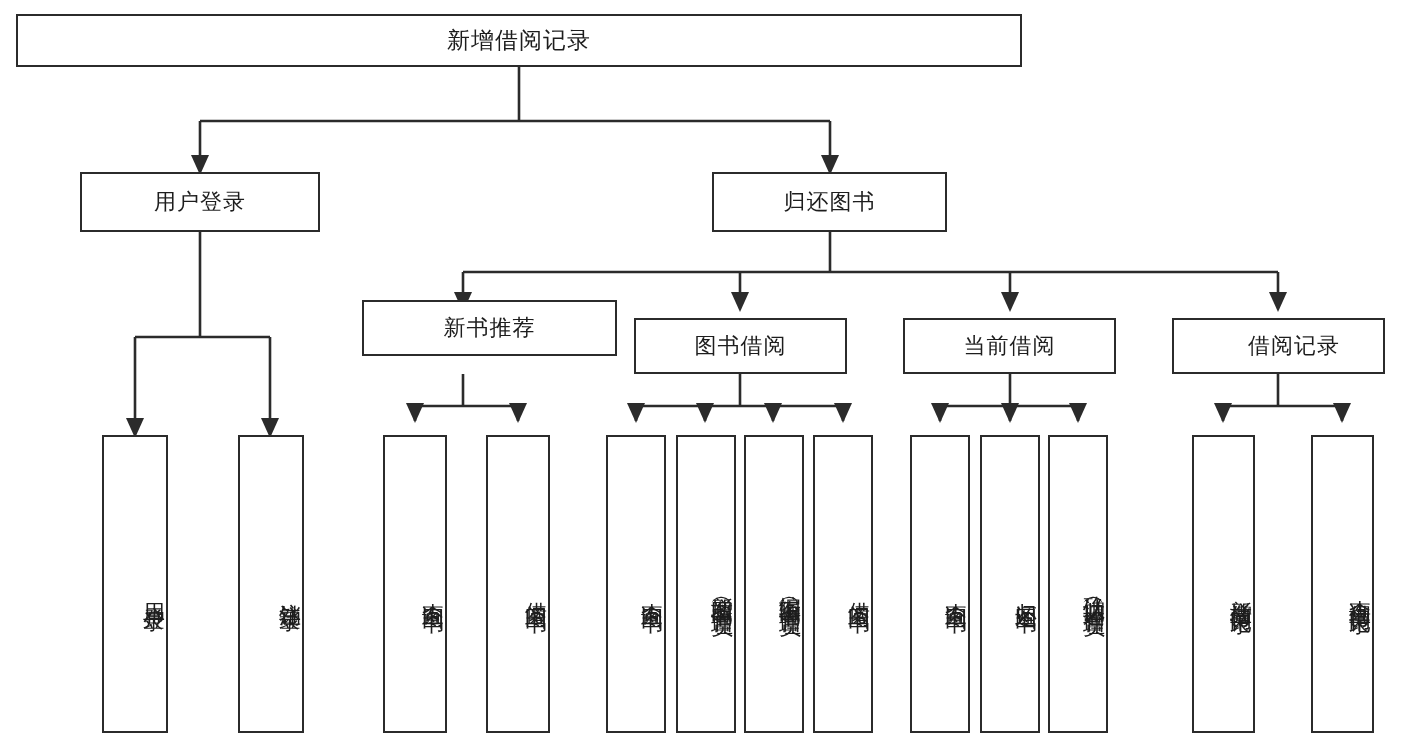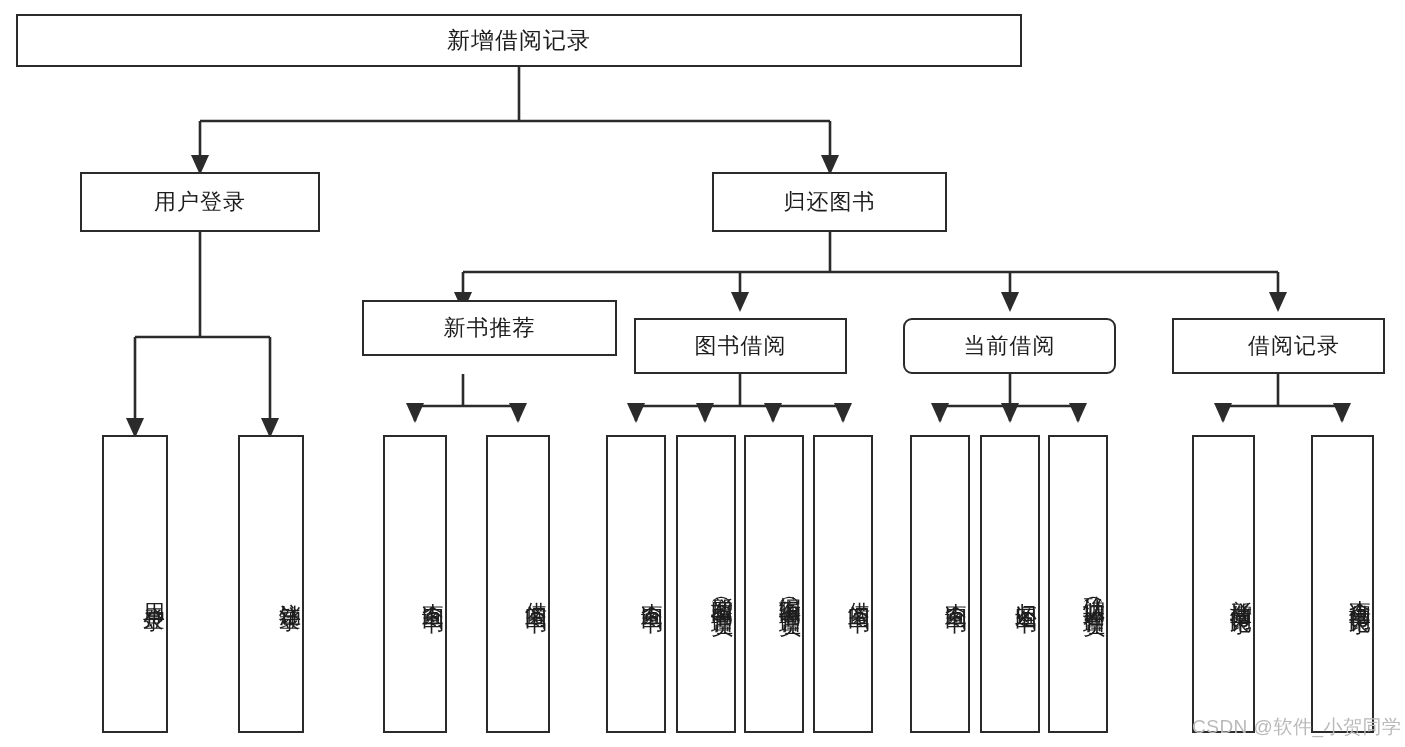--- a/index.html
+++ b/index.html
@@ -168,7 +168,7 @@
   <div class="node horiz" style="left:634px; top:318px; width:213px; height:56px;align-items:center;">
     <span>图书借阅</span>
   </div>
-  <div class="node horiz" style="left:903px; top:318px; width:213px; height:56px;border-radius:9px;">
+  <div class="node horiz" style="left:903px; top:318px; width:213px; height:56px;">
     <span>当前借阅</span>
   </div>
   <div class="node horiz" style="left:1172px; top:318px; width:213px; height:56px;padding-left:31px;">

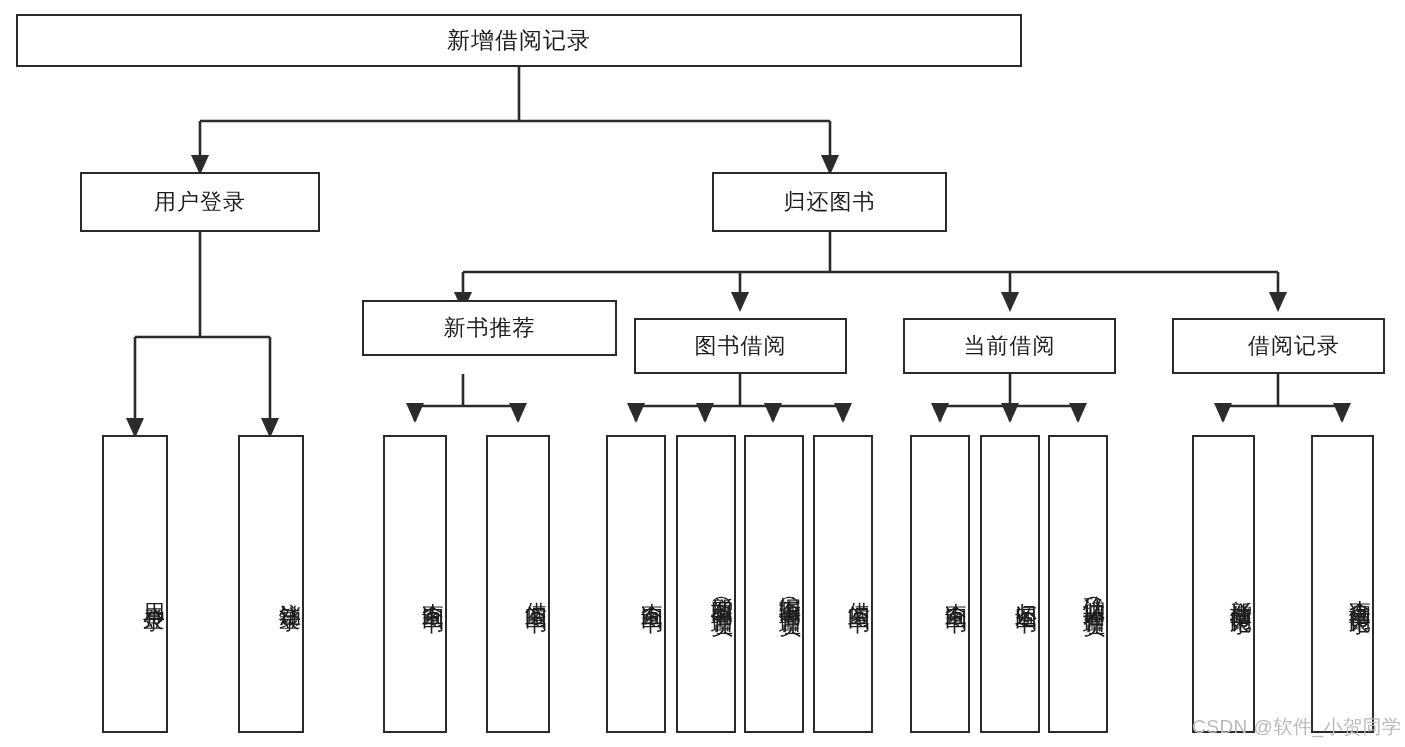--- a/index.html
+++ b/index.html
@@ -219,7 +219,6 @@
     <span class="vlabel">查询借阅记录</span>
   </div>
 
-  <div class="watermark" style="left:1192px; top:714px;">CSDN @软件_小贺同学</div>
 
 </div>
 

